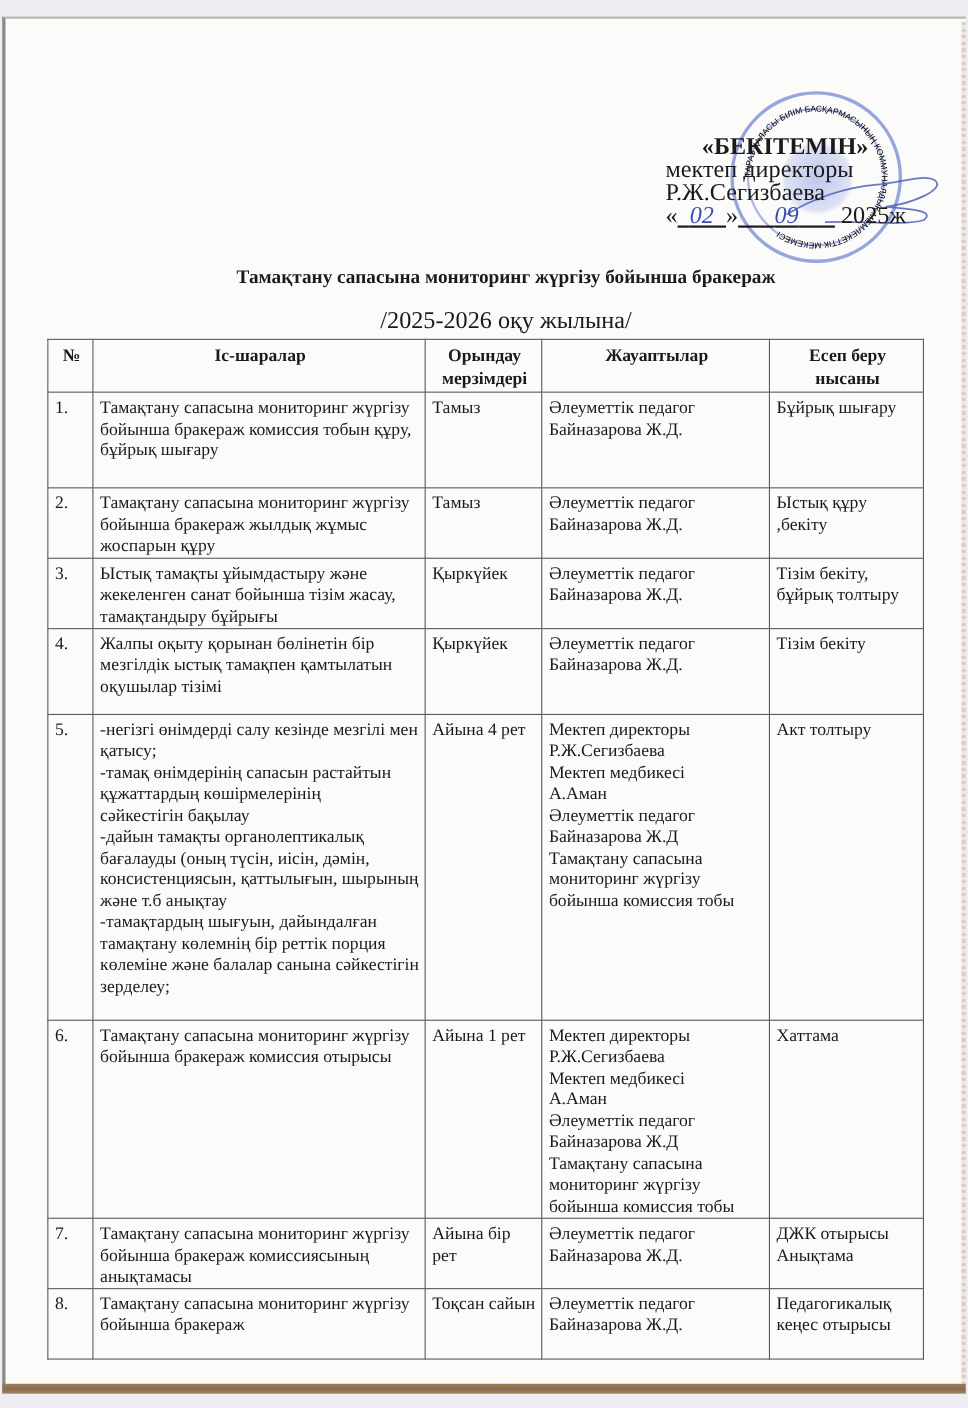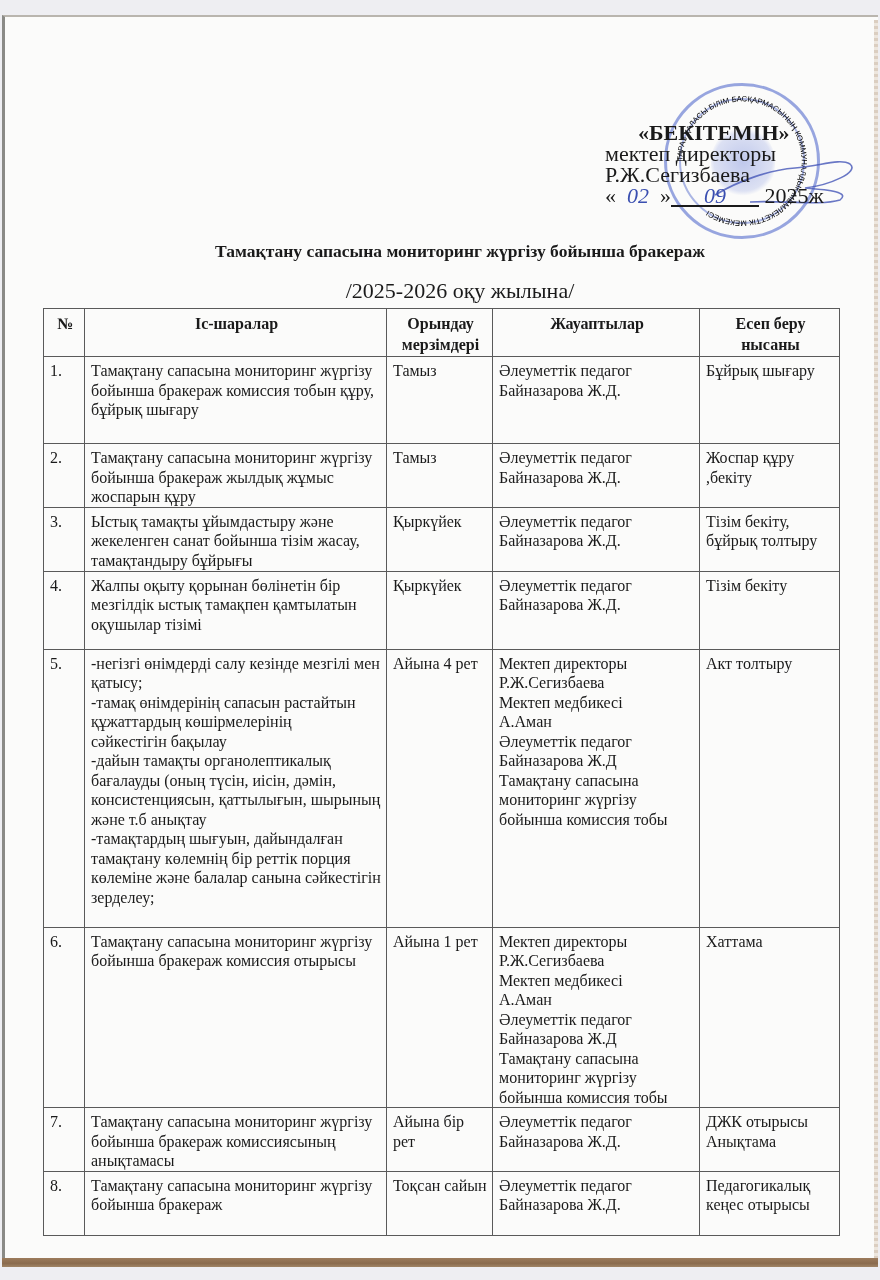--- a/index.html
+++ b/index.html
@@ -107,7 +107,7 @@
   <div class="title line">«БЕКІТЕМІН»</div>
   <div class="line">мектеп директоры</div>
   <div class="line">Р.Ж.Сегизбаева</div>
-  <div class="line"><span>«</span><span style="">&nbsp;&nbsp;<span class="date-day">02</span>&nbsp;&nbsp;</span><span>»</span><span style="text-decoration:underline;">&nbsp;&nbsp;&nbsp;&nbsp;&nbsp;&nbsp;<span class="date-month">09</span>&nbsp;&nbsp;&nbsp;&nbsp;&nbsp;&nbsp;</span>&nbsp;<span>2025ж</span></div>
+  <div class="line"><span>«</span><span style="text-decoration:underline;">&nbsp;&nbsp;<span class="date-day">02</span>&nbsp;&nbsp;</span><span>»</span><span style="text-decoration:underline;">&nbsp;&nbsp;&nbsp;&nbsp;&nbsp;&nbsp;<span class="date-month">09</span>&nbsp;&nbsp;&nbsp;&nbsp;&nbsp;&nbsp;</span>&nbsp;<span>2025ж</span></div>
 </div>
 
 <div class="doc-title">

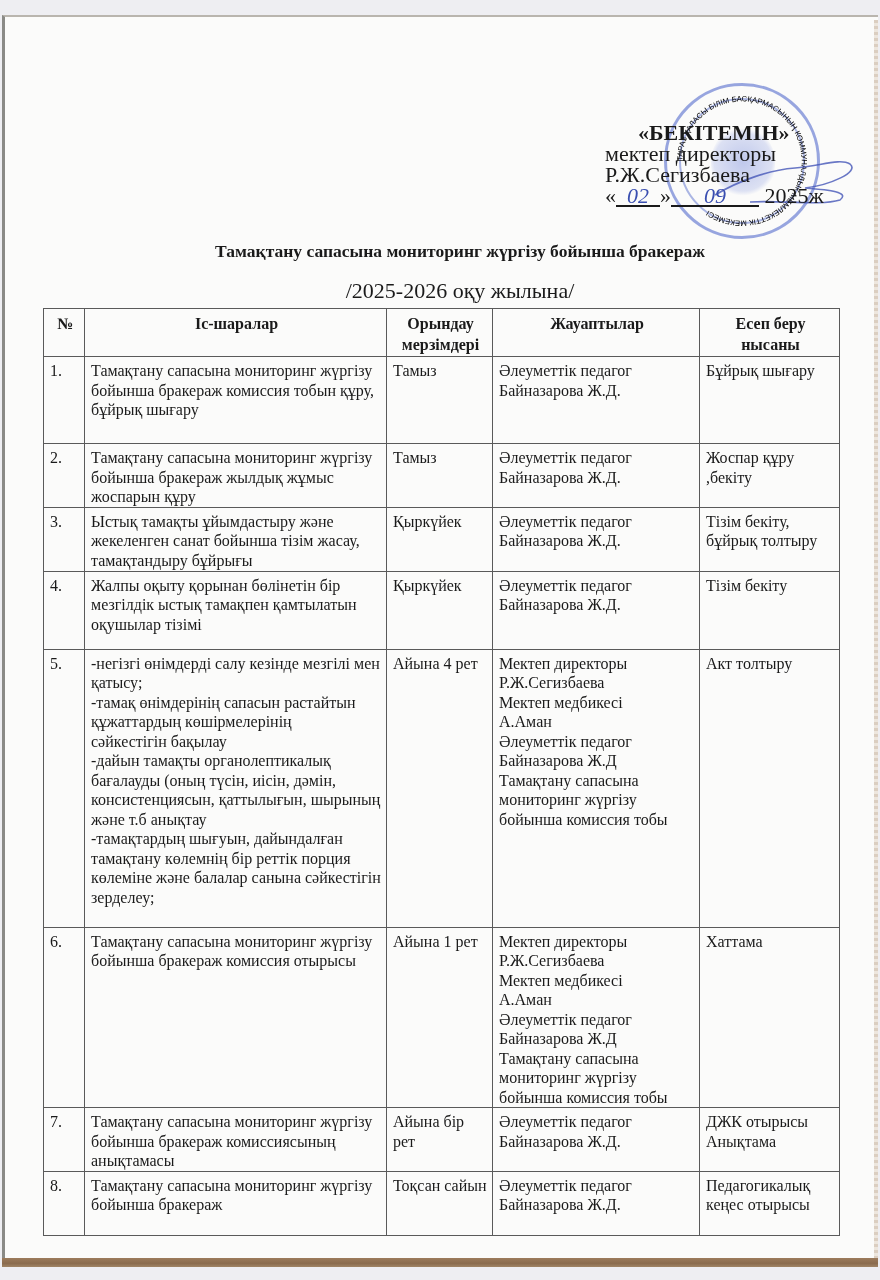--- a/index.html
+++ b/index.html
@@ -145,7 +145,7 @@
     <td class="ml">Тамыз</td>
     <td class="ml">Әлеуметтік педагог
 Байназарова Ж.Д.</td>
-    <td class="ml">Жоспар құру ,бекіту</td>
+    <td class="ml">Ыстық құру ,бекіту</td>
   </tr>
   <tr class="r3">
     <td>3.</td>

